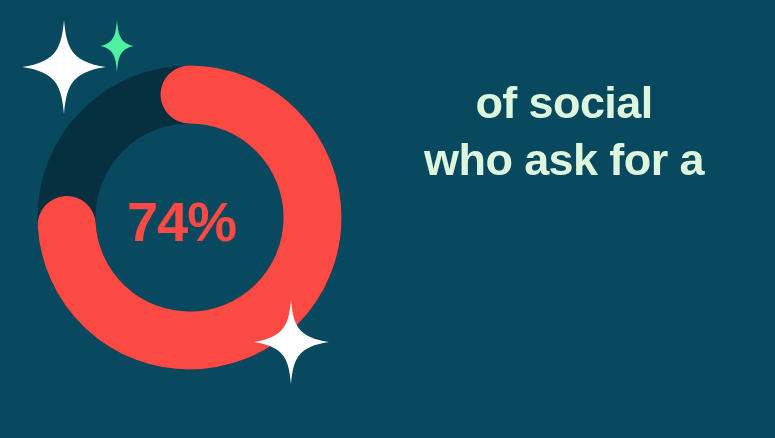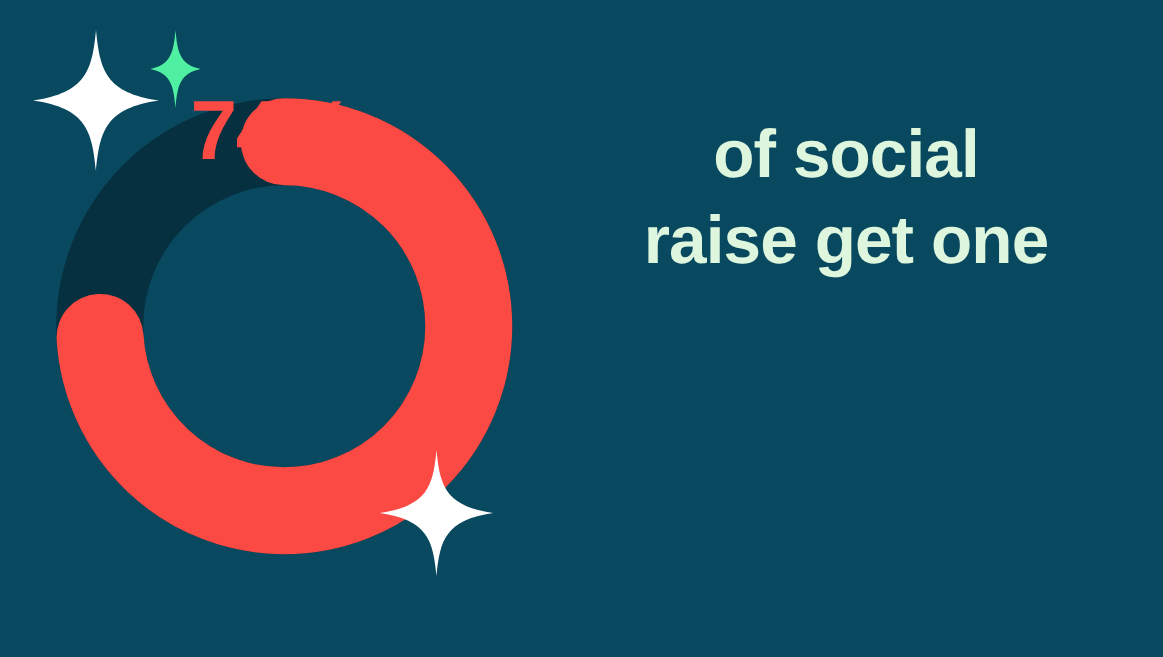--- a/index.html
+++ b/index.html
@@ -106,6 +106,7 @@
 
   <div id="headline">
     <div class="line">of social</div>
+    <div class="line">who ask for a</div>
     <div class="line">raise get one</div>
   </div>
 

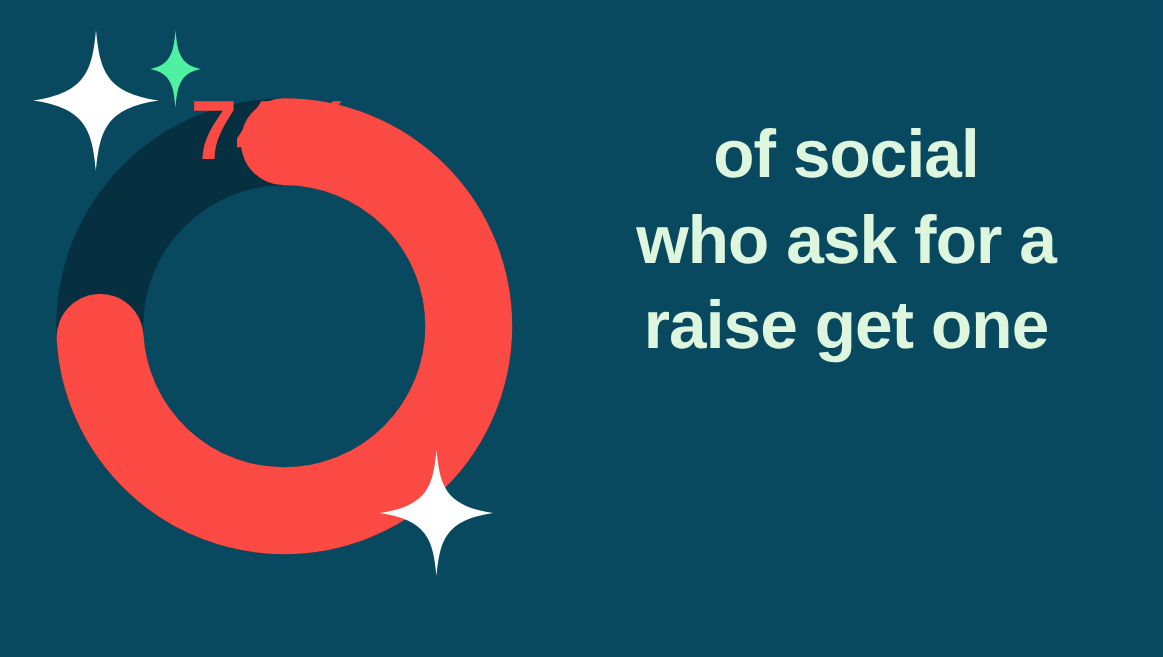--- a/index.html
+++ b/index.html
@@ -37,6 +37,7 @@
     width: 325px;
     height: 325px;
     display: flex;
+    align-items: center;
     justify-content: center;
     pointer-events: none;
   }

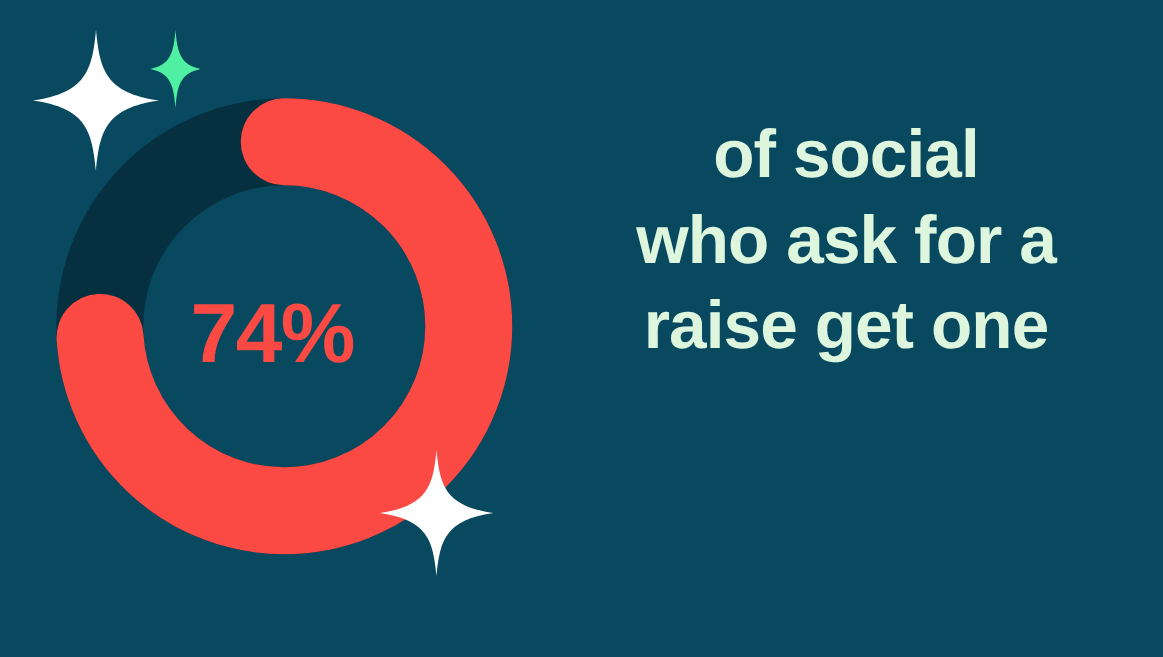--- a/index.html
+++ b/index.html
@@ -108,7 +108,6 @@
   <div id="headline">
     <div class="line">of social</div>
     <div class="line">who ask for a</div>
-    <div class="line">raise get one</div>
   </div>
 
 </div>

